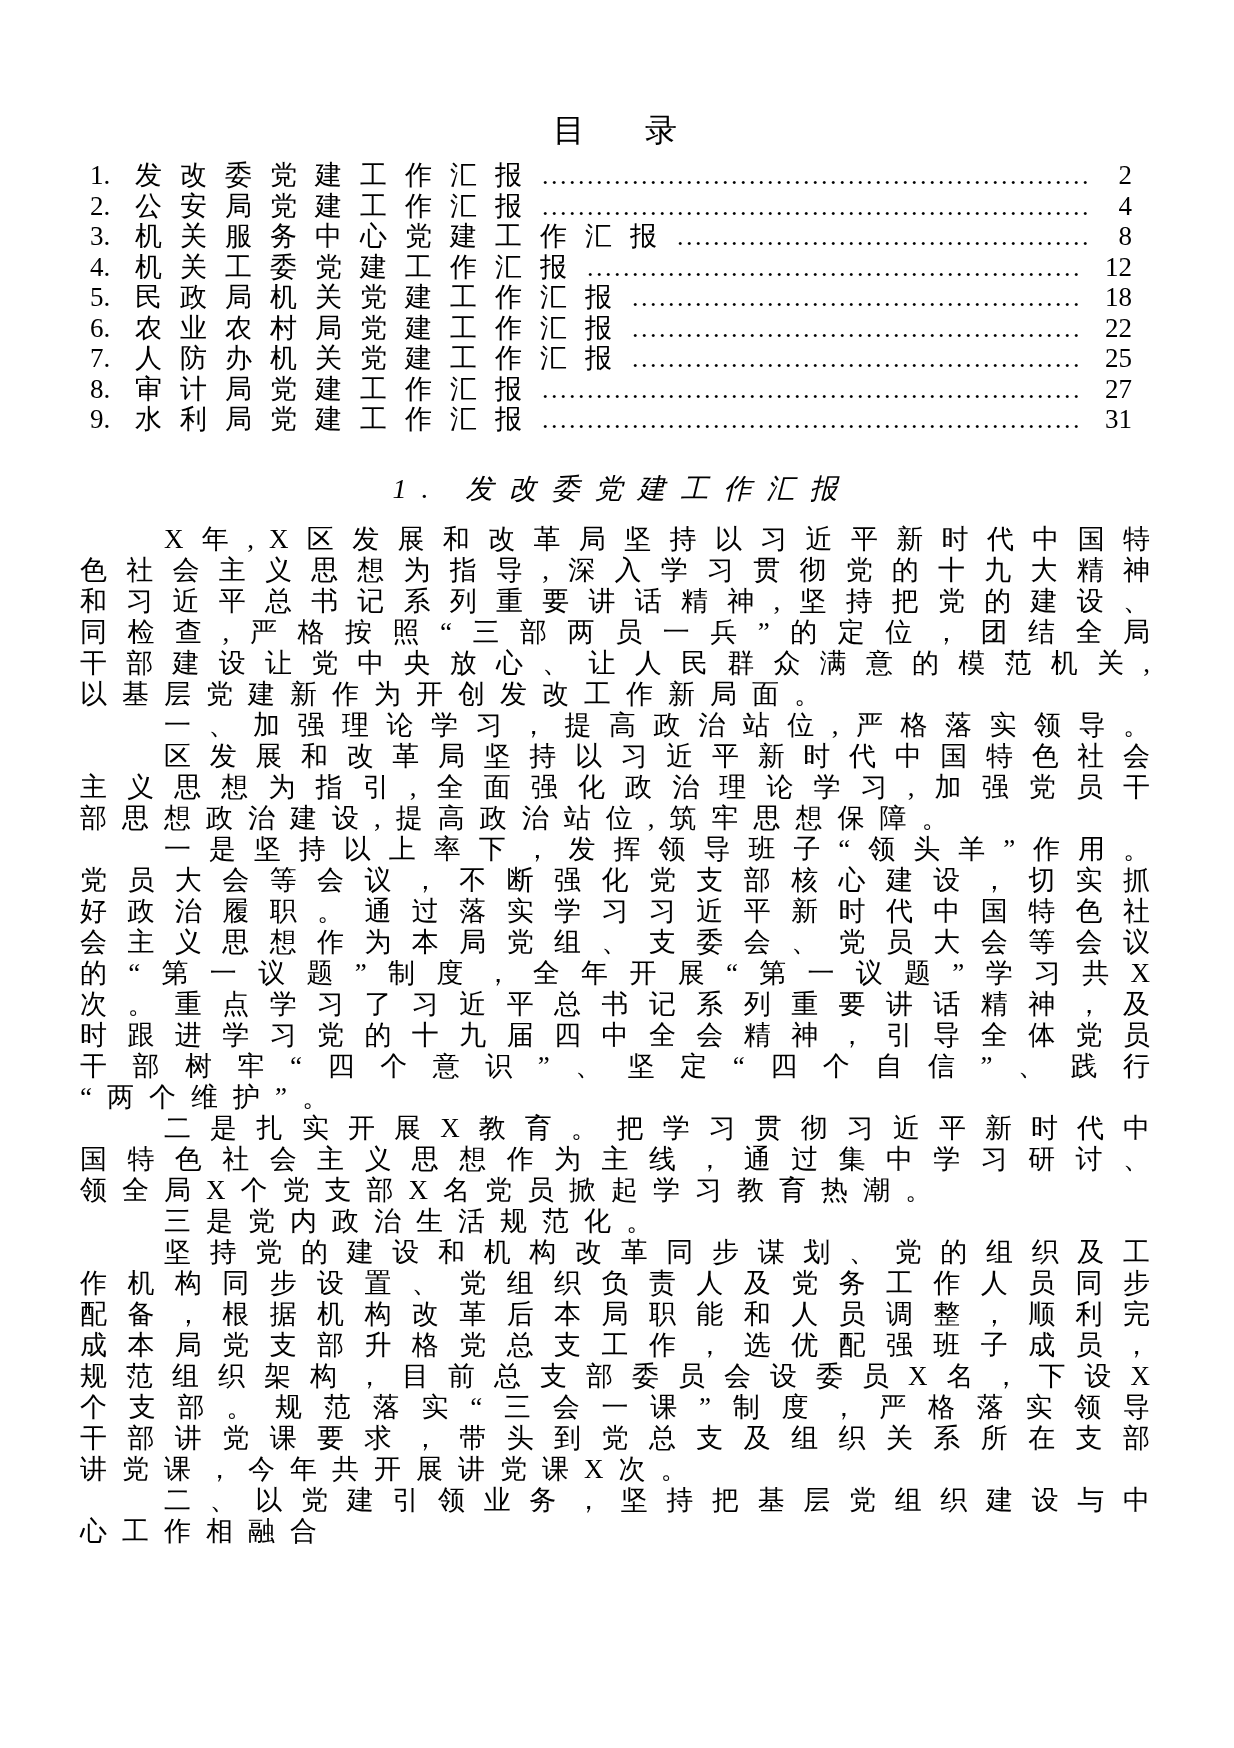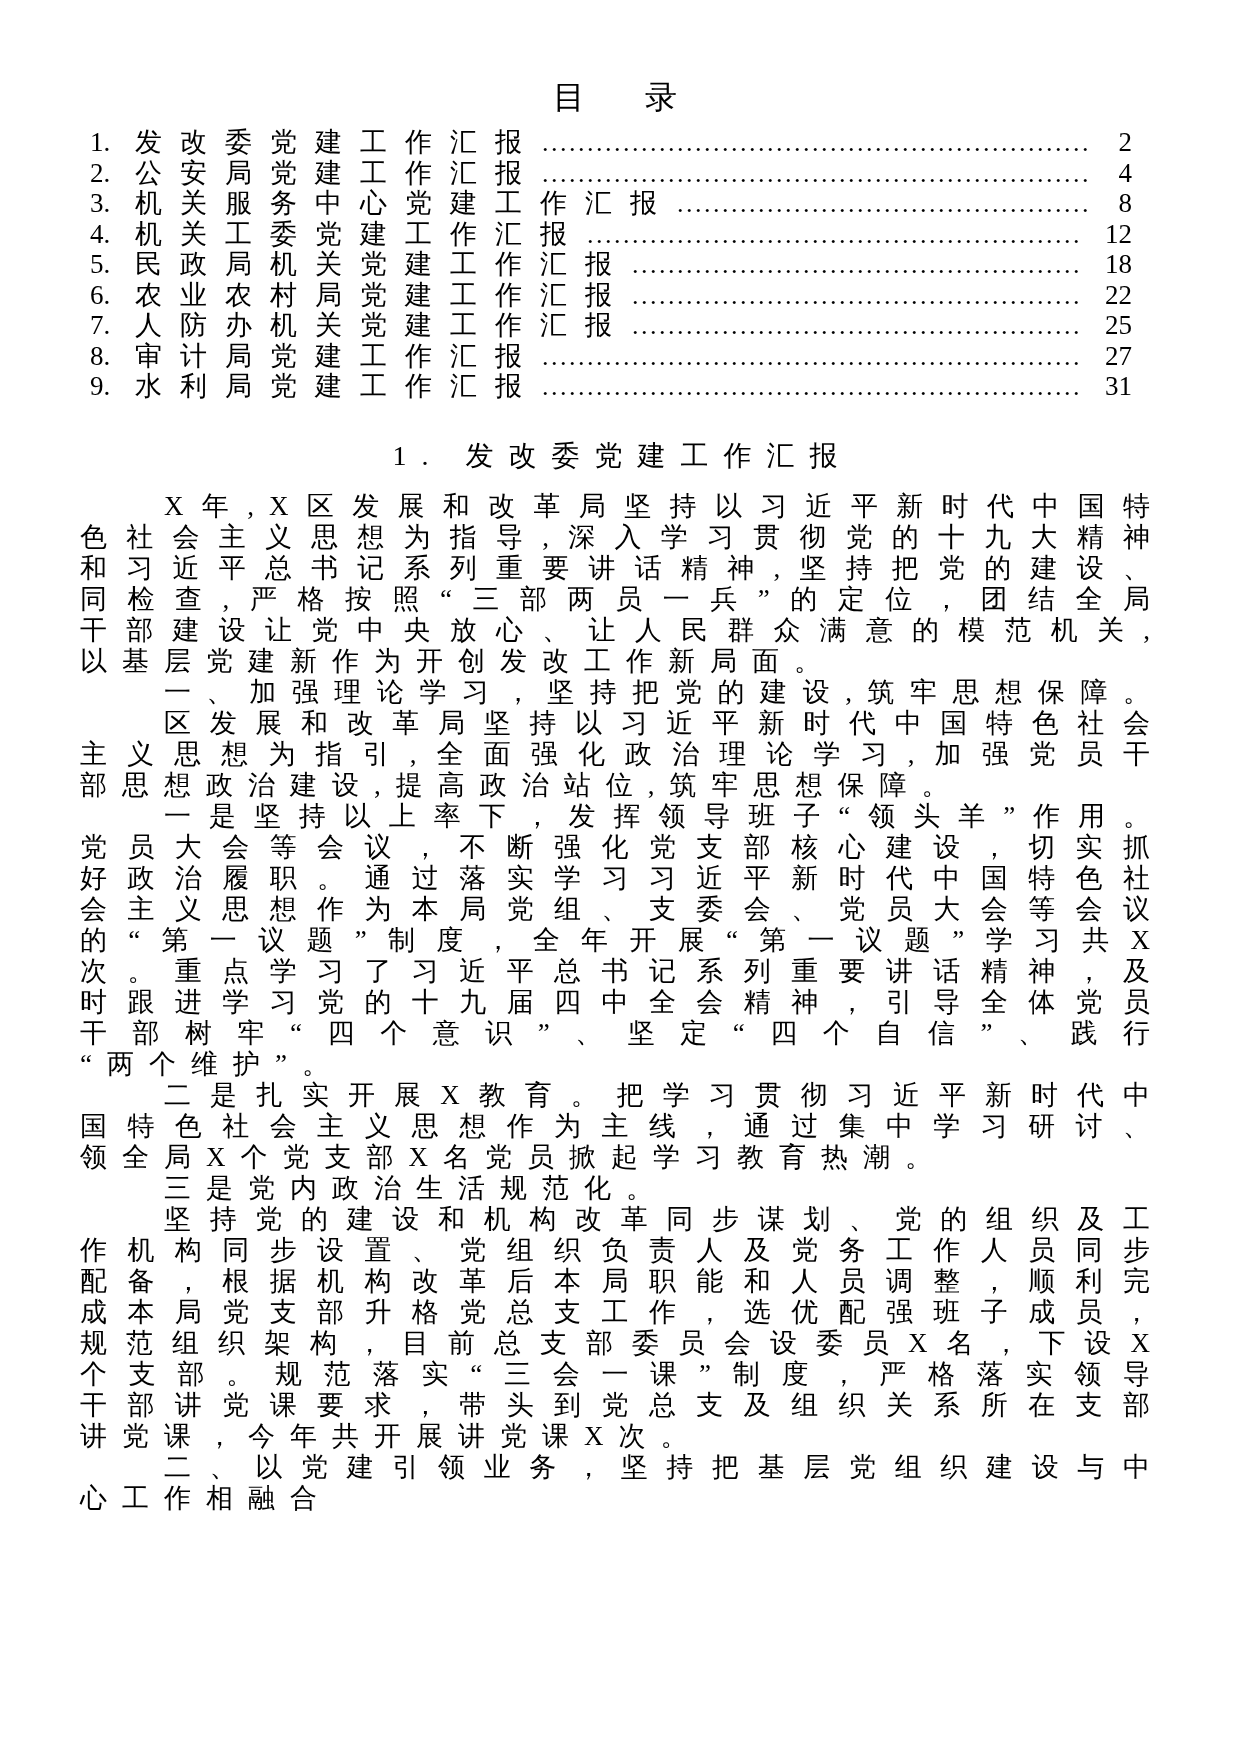--- a/index.html
+++ b/index.html
@@ -21,7 +21,7 @@
   
   .doc-title {
     margin: 0;
-    padding-top: 79px;
+    padding-top: 112px;
     text-align: center;
     font-size: 32px;
     font-weight: normal;

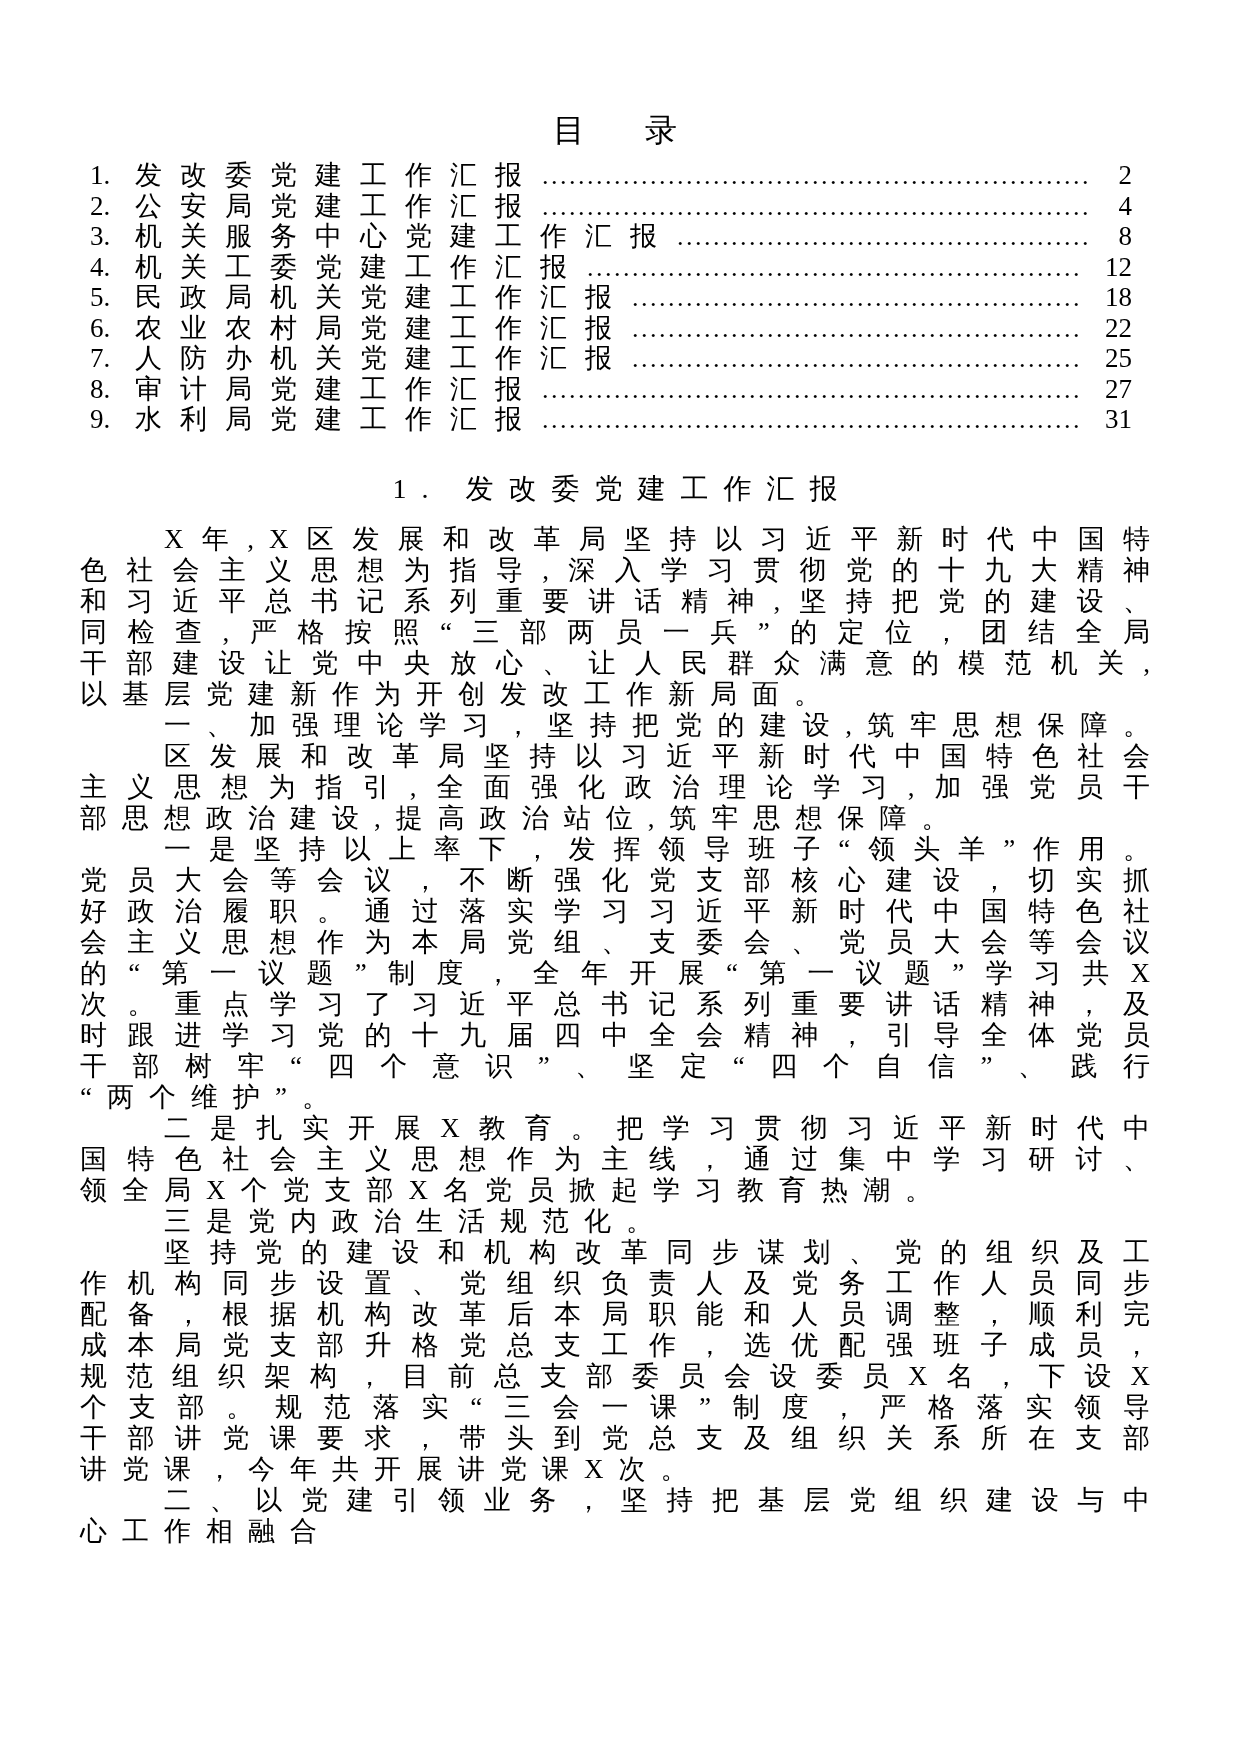--- a/index.html
+++ b/index.html
@@ -77,6 +77,7 @@
     line-height: 31px;
     letter-spacing: 15px;
     text-indent: 15px;
+    font-style: italic;
   }
   
   .doc-body {

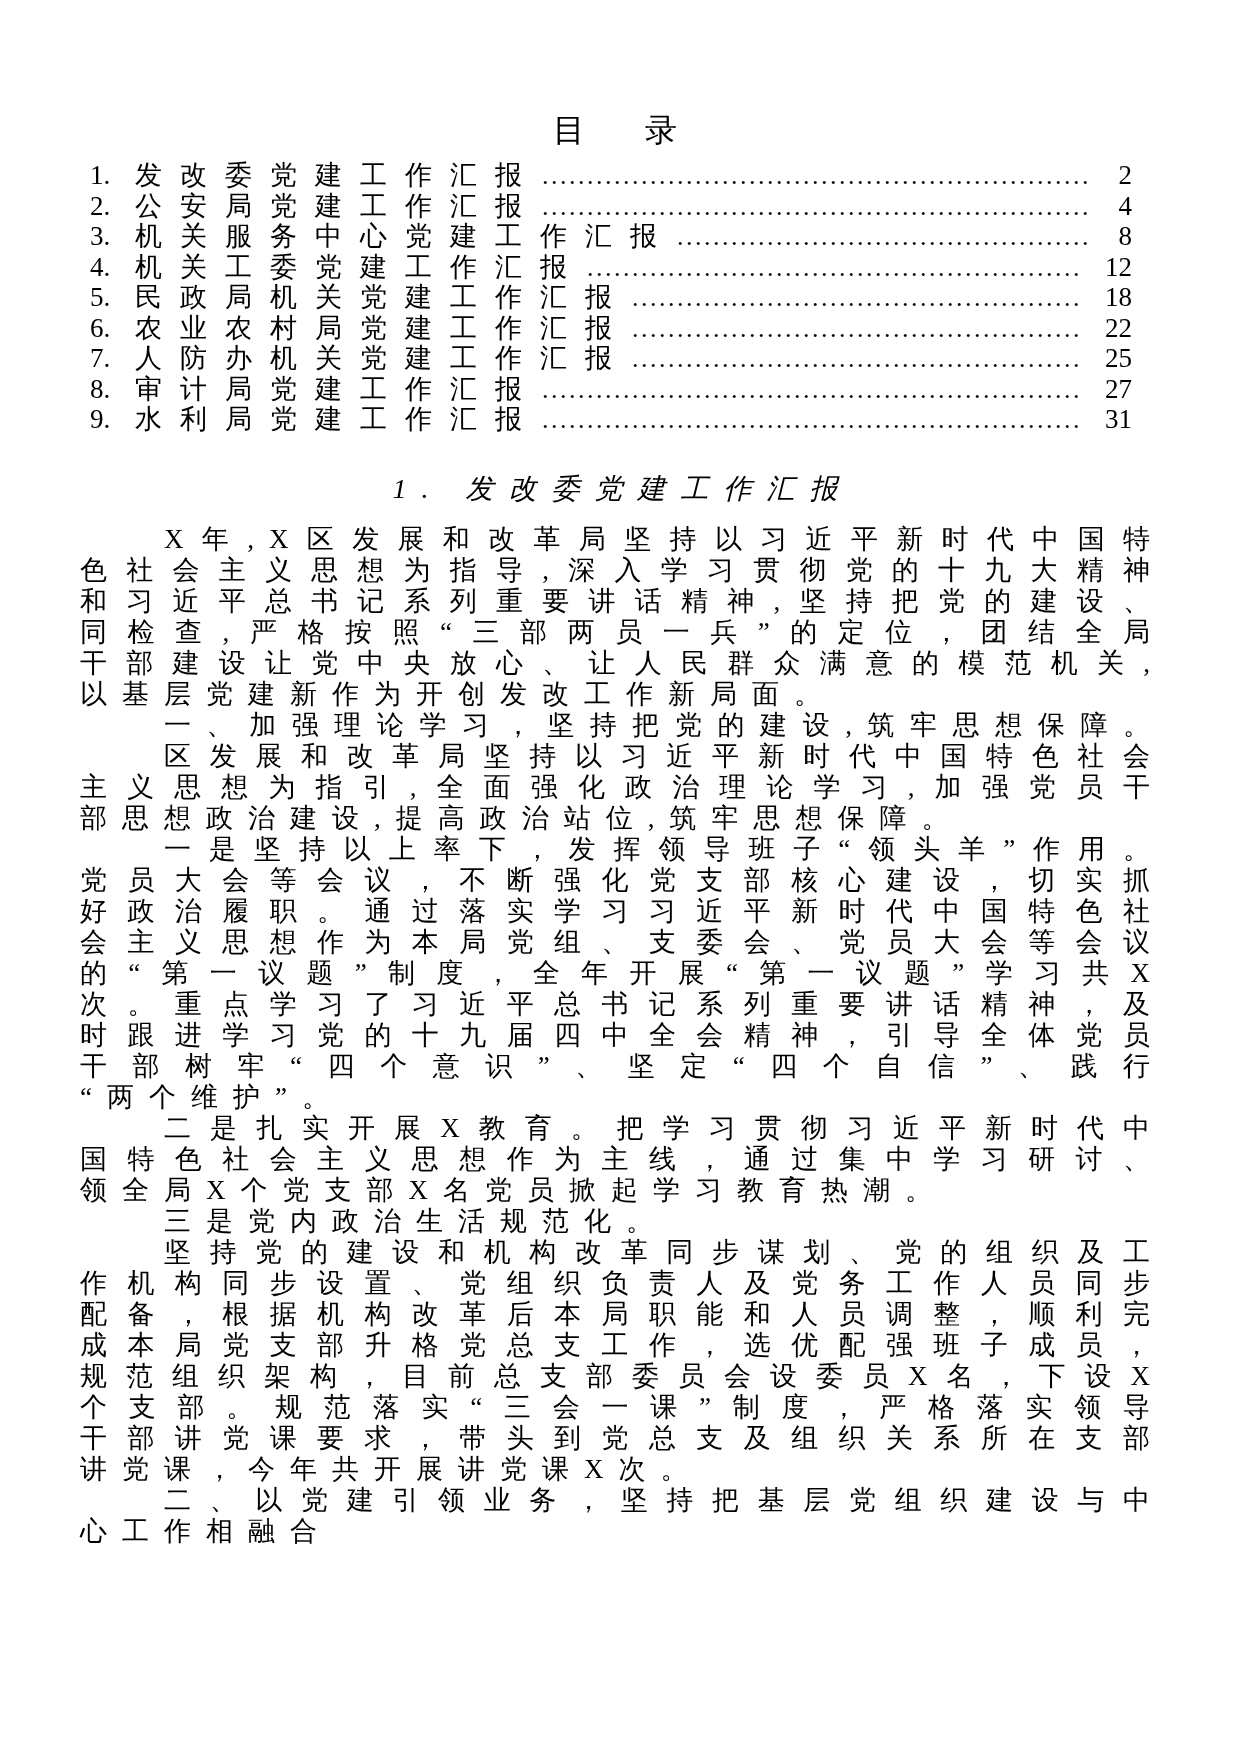--- a/index.html
+++ b/index.html
@@ -178,7 +178,7 @@
         <span class="line">以基层党建新作为开创发改工作新局面。</span>
       </p>
       <p class="para">
-        <span class="line first stretch">一、加强理论学习，坚持把党的建设,筑牢思想保障。</span>
+        <span class="line first stretch">一、加强理论学习，提高政治站位,严格落实领导。</span>
       </p>
       <p class="para">
         <span class="line first stretch">区发展和改革局坚持以习近平新时代中国特色社会</span>

